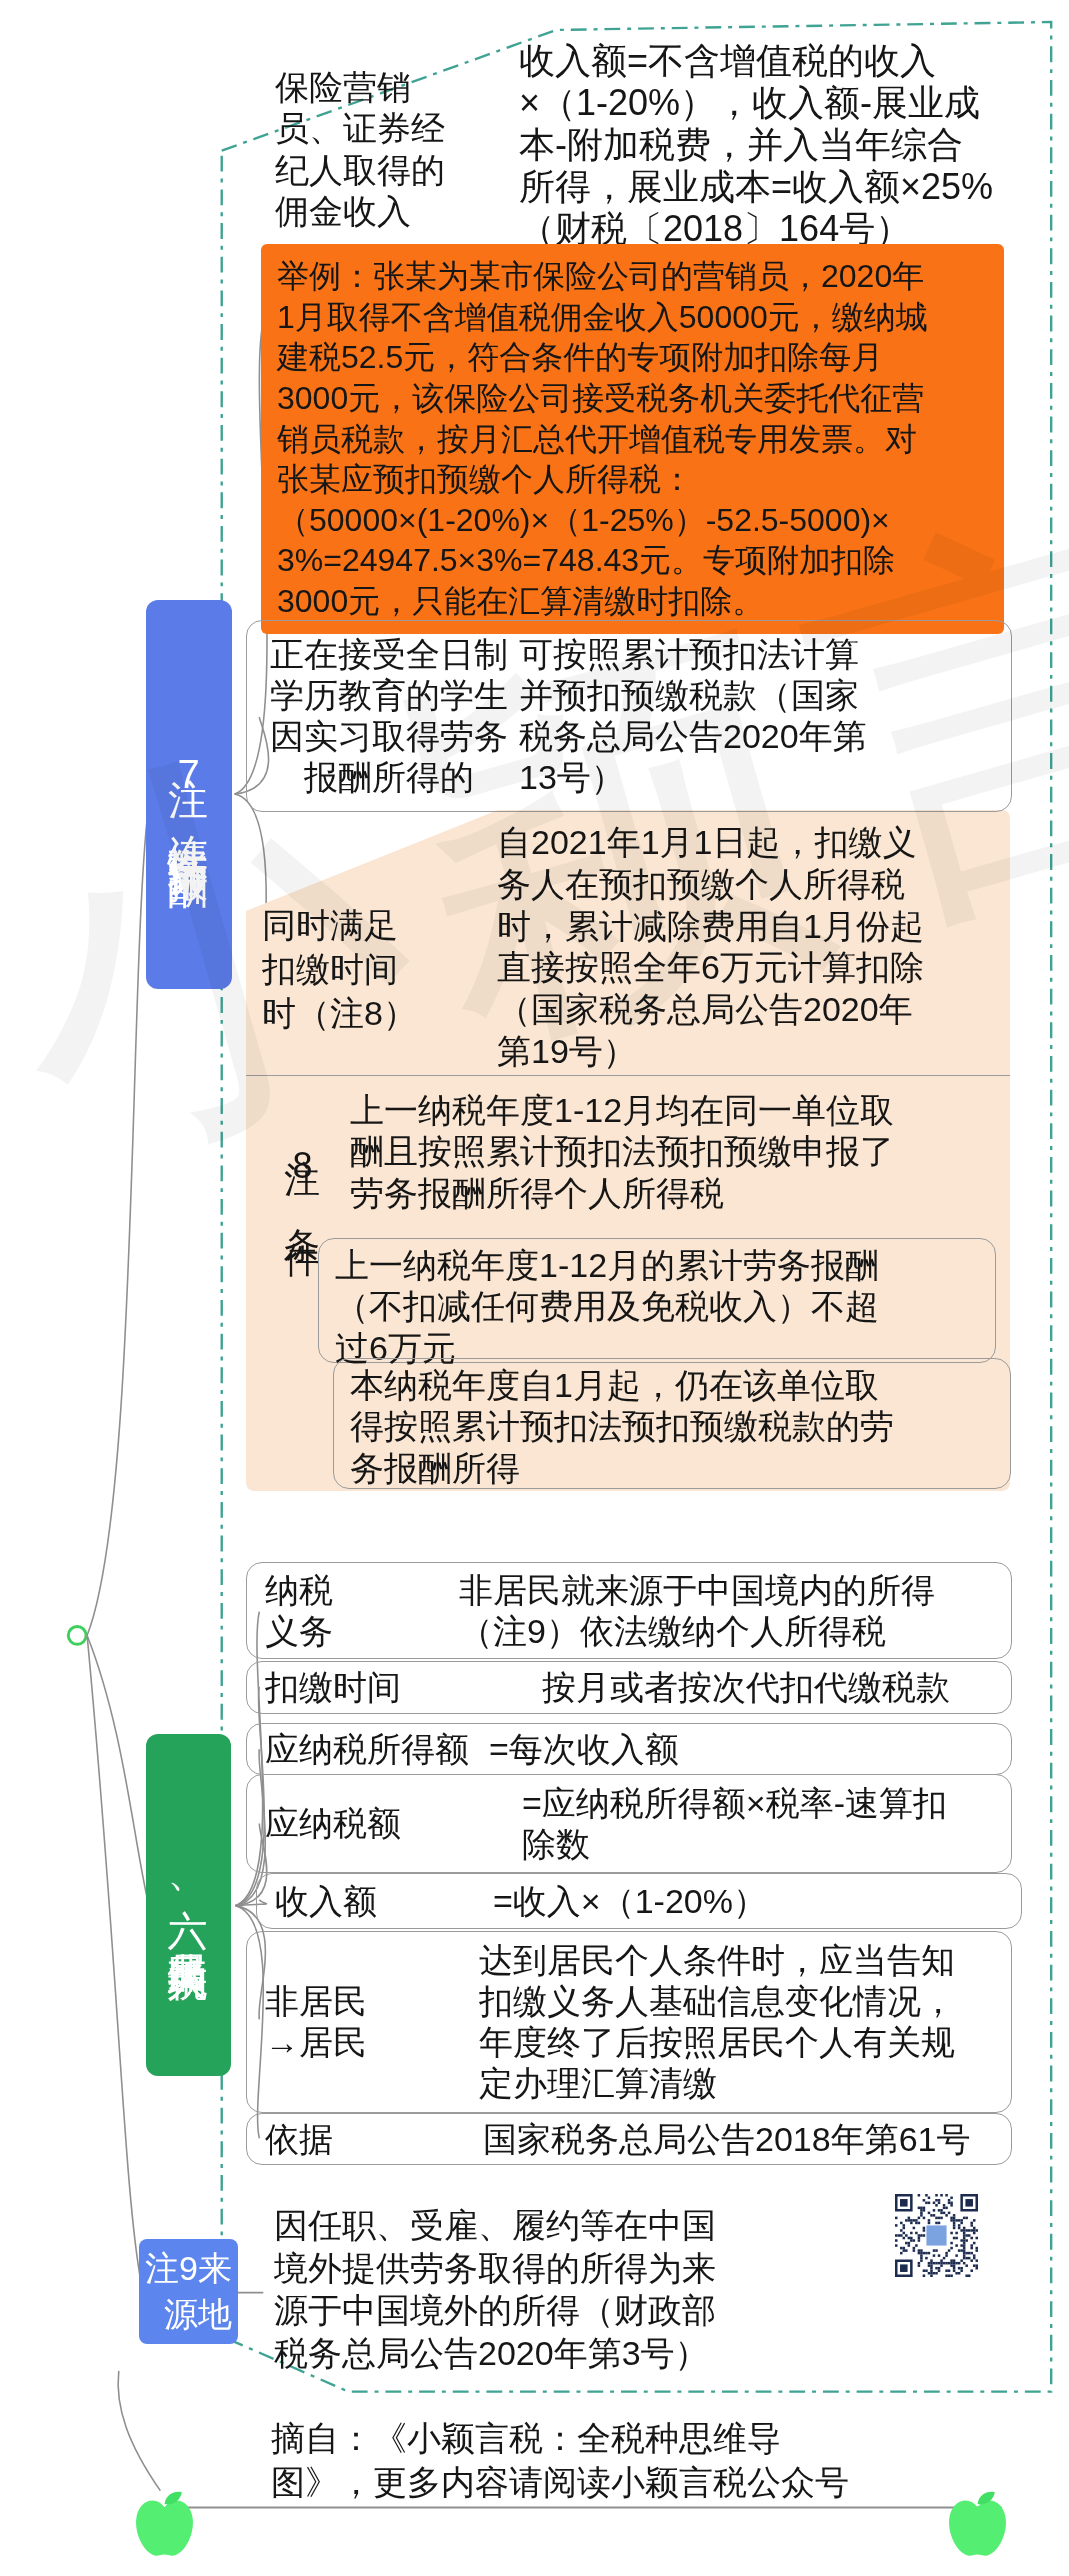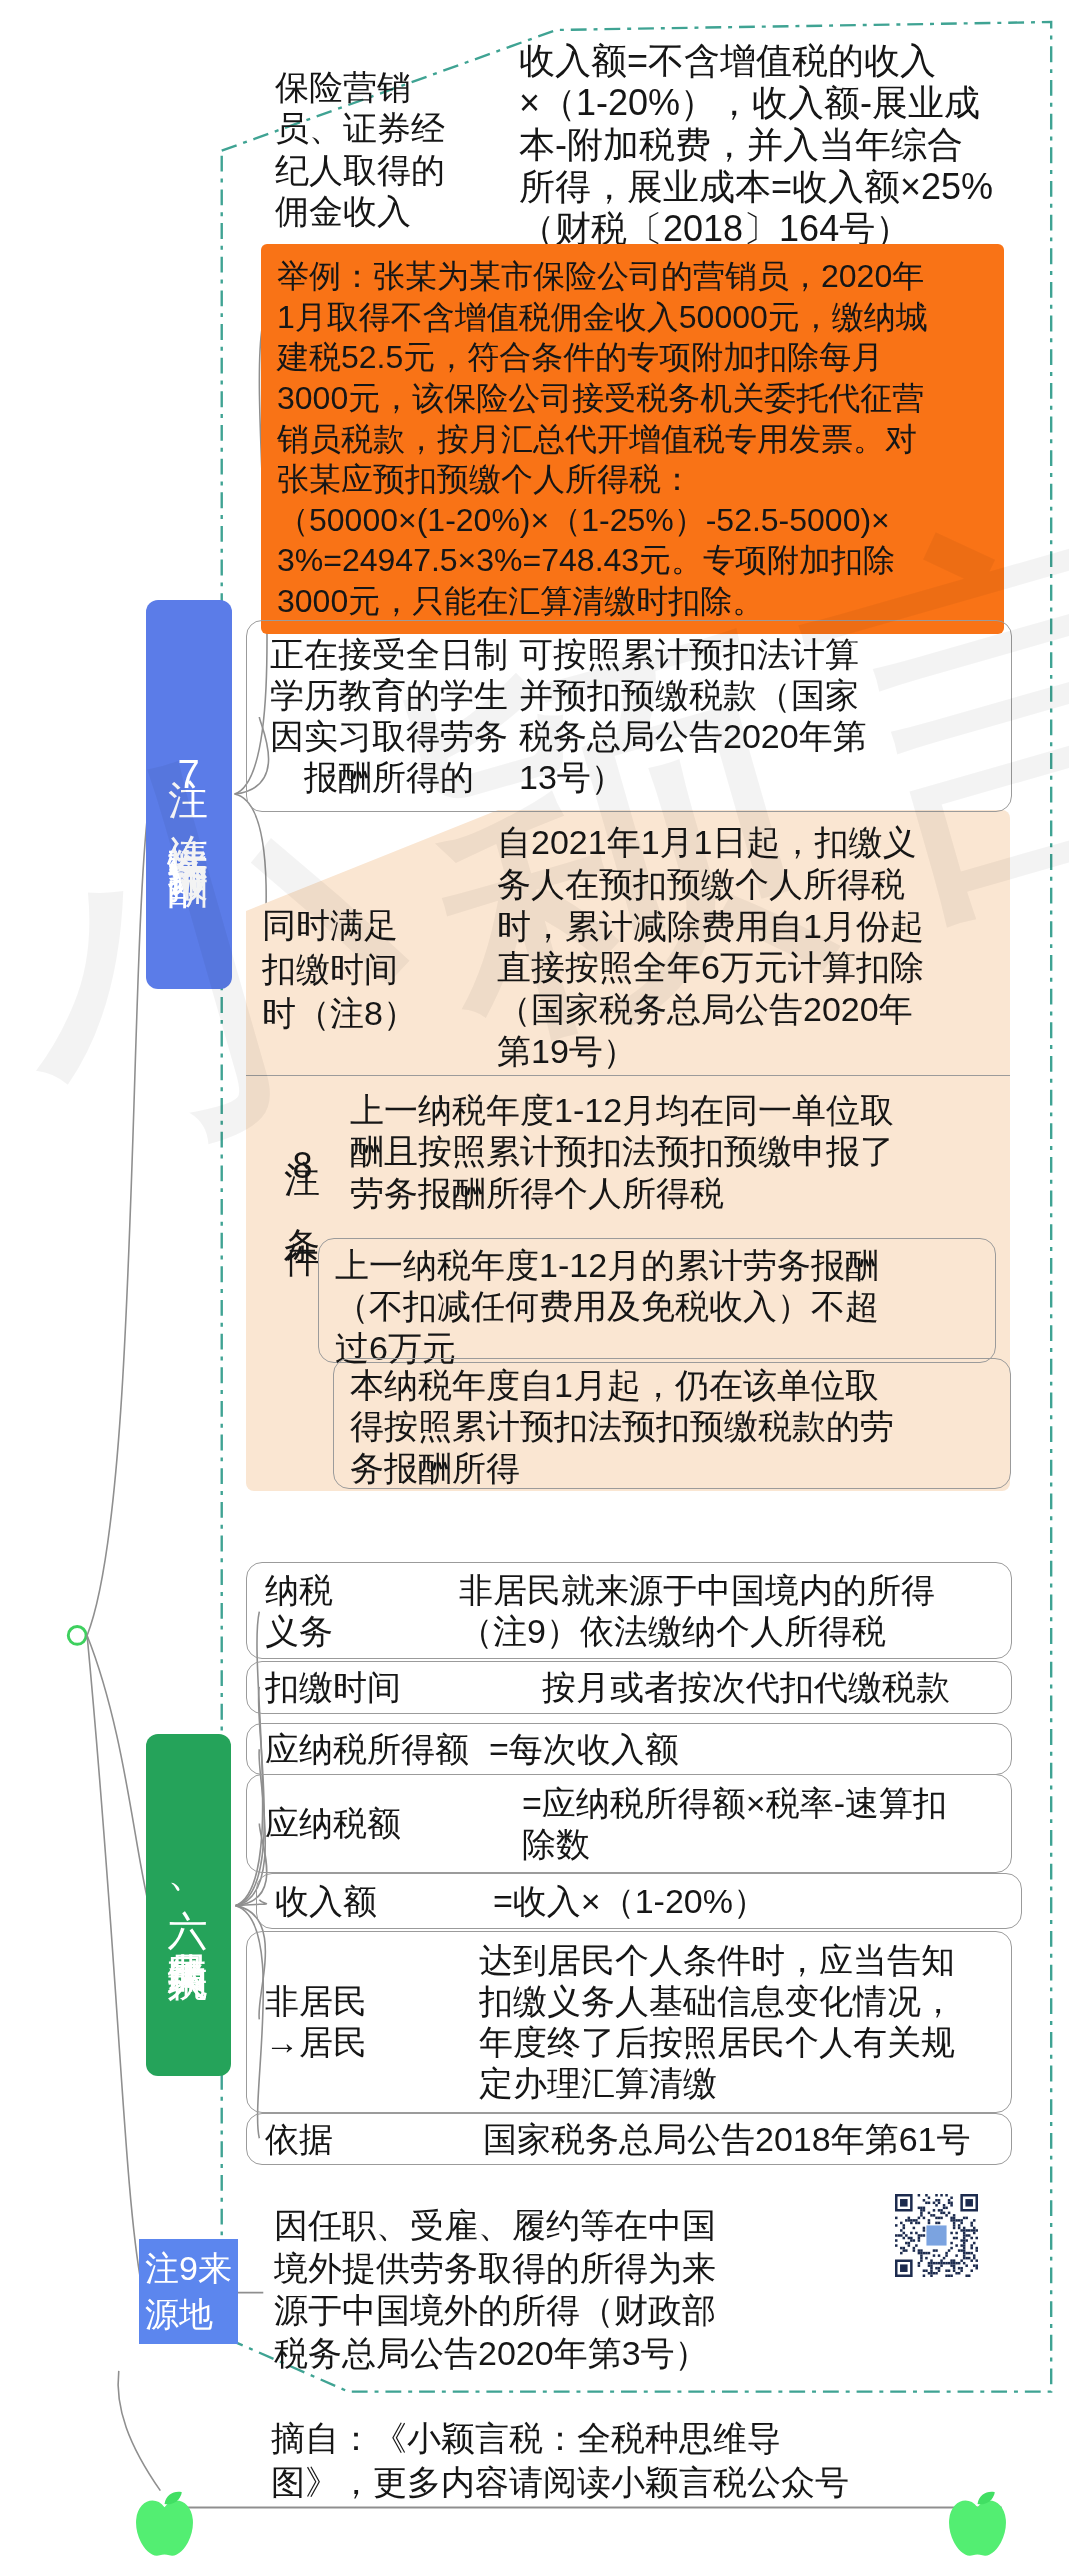--- a/index.html
+++ b/index.html
@@ -26,8 +26,8 @@
   .condbox{border:1.6px solid #9b9b9b;border-radius:16px;padding:6px 16px;font-size:34px;line-height:1.22;z-index:10;}
   .condbox.noborder{border-color:transparent;}
   .divline{border-top:1.6px solid #9b9b9b;height:0;z-index:10;}
-  .bluebadge{background:#5c86ee;color:#fff;border-radius:0;display:flex;align-items:center;justify-content:center;
-             text-align:left;font-size:34px;line-height:1.35;z-index:10;}
+  .bluebadge{background:#5c86ee;color:#fff;border-radius:8px;display:flex;align-items:center;justify-content:center;
+             text-align:right;font-size:34px;line-height:1.35;z-index:10;}
   .qr{z-index:10;}
   .qr svg{width:100%;height:100%;display:block;}
   .apple{z-index:12;}

